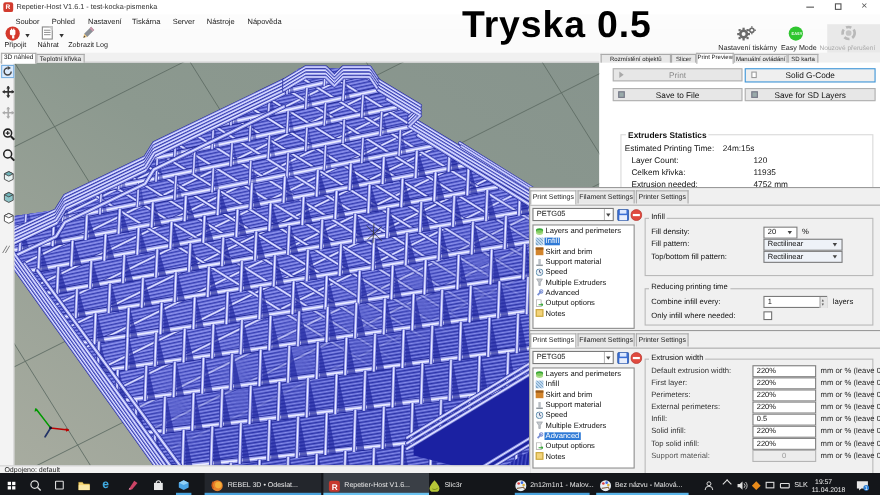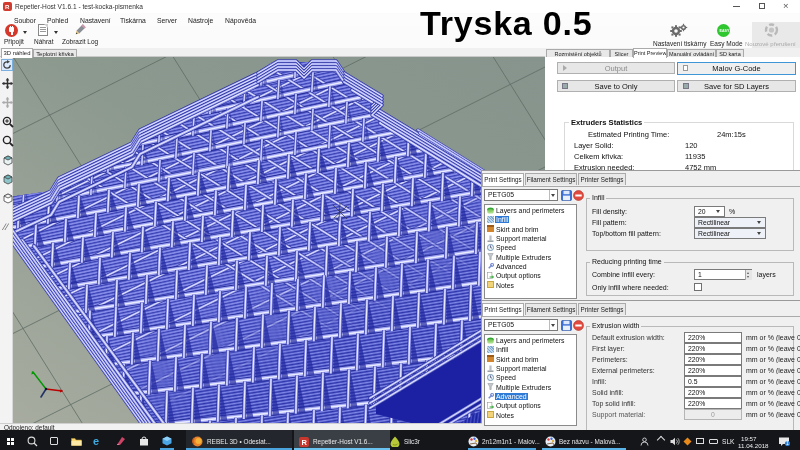--- a/index.html
+++ b/index.html
@@ -2160,7 +2160,7 @@
   </svg>
 <div class="ab" style="left:3px;top:222px;font-size:9px;color:#666;transform:skewX(-18deg)">//</div>
 <div class="ab" style="left:545px;top:57px;width:255px;height:113px;background:#fff"></div>
-<div class="btn" style="left:557px;top:62px;width:118px;height:12px;line-height:11px;color:#8b8b8b">Output</div>
+<div class="btn" style="left:557px;top:62px;width:118px;height:12px;line-height:11px;color:#8b8b8b">Print</div>
 <div class="ab" style="left:563px;top:65px;width:0;height:0;border-top:3px solid transparent;border-bottom:3px solid transparent;border-left:4.5px solid #a9a9a9"></div>
 <div class="btn" style="left:677px;top:61.5px;width:119px;height:13px;line-height:12px;border:1.6px solid #3e96d9;background:#efefef">Malov G-Code</div>
 <div class="ab" style="left:683px;top:64.5px;width:5px;height:6.5px;background:#fff;border:0.8px solid #999"></div>

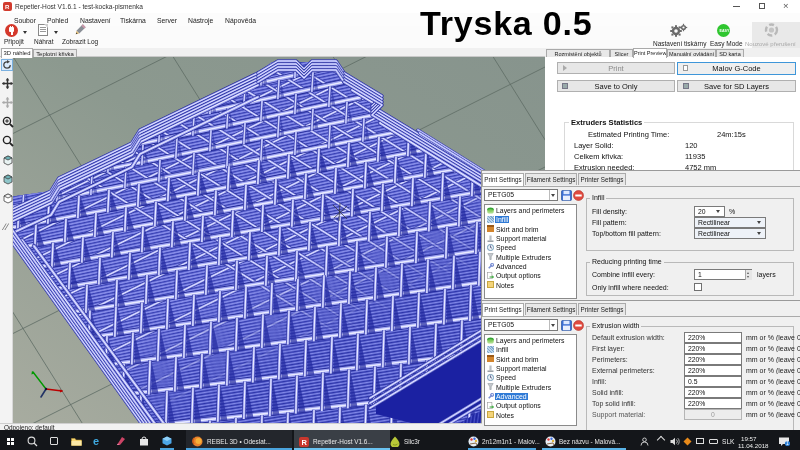--- a/index.html
+++ b/index.html
@@ -2162,7 +2162,7 @@
 <div class="ab" style="left:545px;top:57px;width:255px;height:113px;background:#fff"></div>
 <div class="btn" style="left:557px;top:62px;width:118px;height:12px;line-height:11px;color:#8b8b8b">Print</div>
 <div class="ab" style="left:563px;top:65px;width:0;height:0;border-top:3px solid transparent;border-bottom:3px solid transparent;border-left:4.5px solid #a9a9a9"></div>
-<div class="btn" style="left:677px;top:61.5px;width:119px;height:13px;line-height:12px;border:1.6px solid #3e96d9;background:#efefef">Malov G-Code</div>
+<div class="btn" style="left:677px;top:61.5px;width:119px;height:13px;line-height:12px;border:1.6px solid #3e96d9;background:#efefef">Solid G-Code</div>
 <div class="ab" style="left:683px;top:64.5px;width:5px;height:6.5px;background:#fff;border:0.8px solid #999"></div>
 <div class="btn" style="left:557px;top:80px;width:118px;height:12px;line-height:11px">Save to Only</div>
 <div class="ab" style="left:562px;top:83px;width:6px;height:6px;background:#9aa;border:0.5px solid #778"></div>

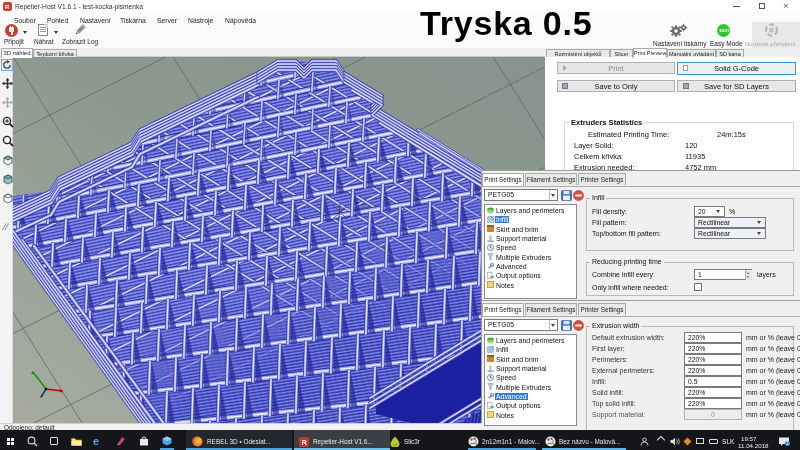--- a/index.html
+++ b/index.html
@@ -2164,7 +2164,7 @@
 <div class="ab" style="left:563px;top:65px;width:0;height:0;border-top:3px solid transparent;border-bottom:3px solid transparent;border-left:4.5px solid #a9a9a9"></div>
 <div class="btn" style="left:677px;top:61.5px;width:119px;height:13px;line-height:12px;border:1.6px solid #3e96d9;background:#efefef">Solid G-Code</div>
 <div class="ab" style="left:683px;top:64.5px;width:5px;height:6.5px;background:#fff;border:0.8px solid #999"></div>
-<div class="btn" style="left:557px;top:80px;width:118px;height:12px;line-height:11px">Save to Only</div>
+<div class="btn" style="left:557px;top:80px;width:118px;height:12px;line-height:11px">Save to File</div>
 <div class="ab" style="left:562px;top:83px;width:6px;height:6px;background:#9aa;border:0.5px solid #778"></div>
 <div class="btn" style="left:677px;top:80px;width:119px;height:12px;line-height:11px">Save for SD Layers</div>
 <div class="ab" style="left:683px;top:83px;width:6px;height:6px;background:#9aa;border:0.5px solid #778"></div>

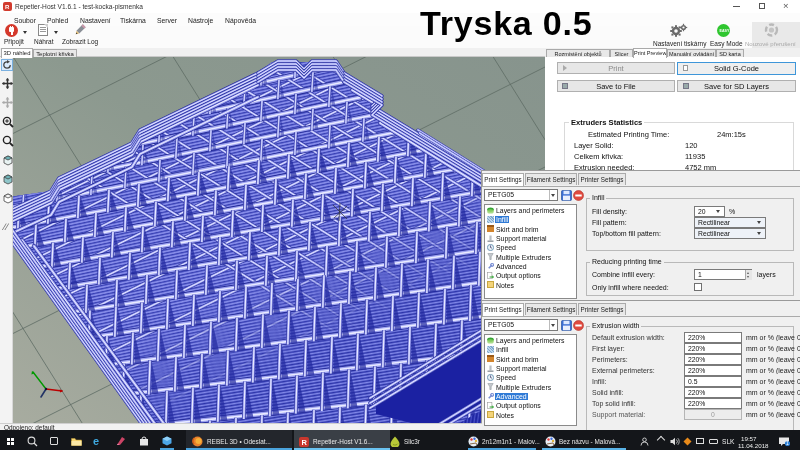--- a/index.html
+++ b/index.html
@@ -2170,7 +2170,7 @@
 <div class="ab" style="left:683px;top:83px;width:6px;height:6px;background:#9aa;border:0.5px solid #778"></div>
 <div class="grp" style="left:564px;top:122px;width:230px;height:52px;border-color:#d9d9d9"></div>
 <div class="ab" style="left:569px;top:117.5px;background:#fff;padding:0 2px;font-size:7.6px;font-weight:bold;color:#111">Extruders Statistics</div>
-<div class="ab t75" style="left:588px;top:130px">Estimated Printing Time:</div>
+<div class="ab t75" style="left:568px;top:130px">Estimated Printing Time:</div>
 <div class="ab t75" style="left:717px;top:130px">24m:15s</div>
 <div class="ab t75" style="left:574px;top:141px">Layer Solid:</div>
 <div class="ab t75" style="left:685px;top:141px">120</div>

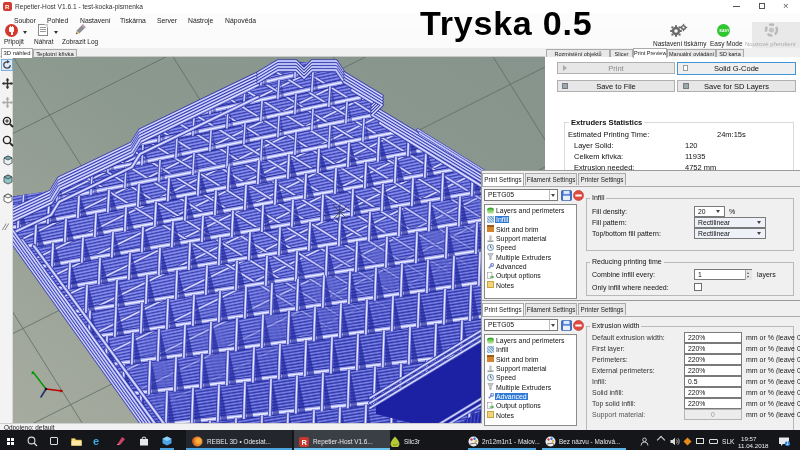--- a/index.html
+++ b/index.html
@@ -2171,7 +2171,7 @@
 <div class="grp" style="left:564px;top:122px;width:230px;height:52px;border-color:#d9d9d9"></div>
 <div class="ab" style="left:569px;top:117.5px;background:#fff;padding:0 2px;font-size:7.6px;font-weight:bold;color:#111">Extruders Statistics</div>
 <div class="ab t75" style="left:568px;top:130px">Estimated Printing Time:</div>
-<div class="ab t75" style="left:717px;top:130px">24m:15s</div>
+<div class="ab t75" style="left:657px;top:130px">24m:15s</div>
 <div class="ab t75" style="left:574px;top:141px">Layer Solid:</div>
 <div class="ab t75" style="left:685px;top:141px">120</div>
 <div class="ab t75" style="left:574px;top:152px">Celkem křivka:</div>

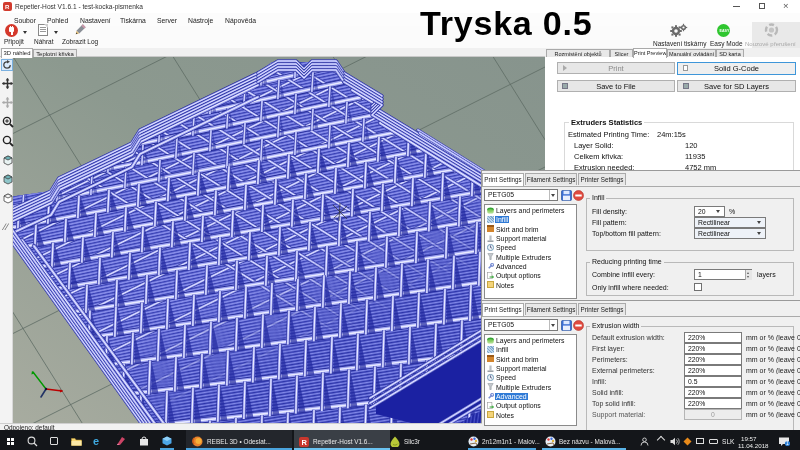--- a/index.html
+++ b/index.html
@@ -2172,7 +2172,7 @@
 <div class="ab" style="left:569px;top:117.5px;background:#fff;padding:0 2px;font-size:7.6px;font-weight:bold;color:#111">Extruders Statistics</div>
 <div class="ab t75" style="left:568px;top:130px">Estimated Printing Time:</div>
 <div class="ab t75" style="left:657px;top:130px">24m:15s</div>
-<div class="ab t75" style="left:574px;top:141px">Layer Solid:</div>
+<div class="ab t75" style="left:574px;top:141px">Layer Count:</div>
 <div class="ab t75" style="left:685px;top:141px">120</div>
 <div class="ab t75" style="left:574px;top:152px">Celkem křivka:</div>
 <div class="ab t75" style="left:685px;top:152px">11935</div>

